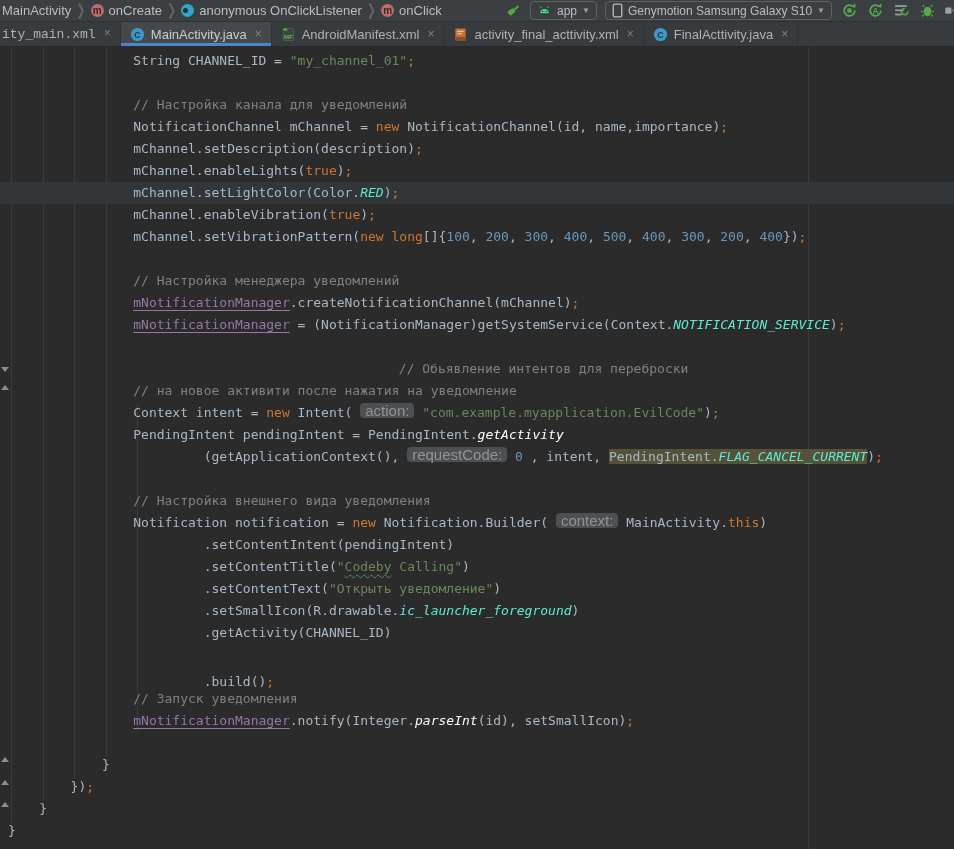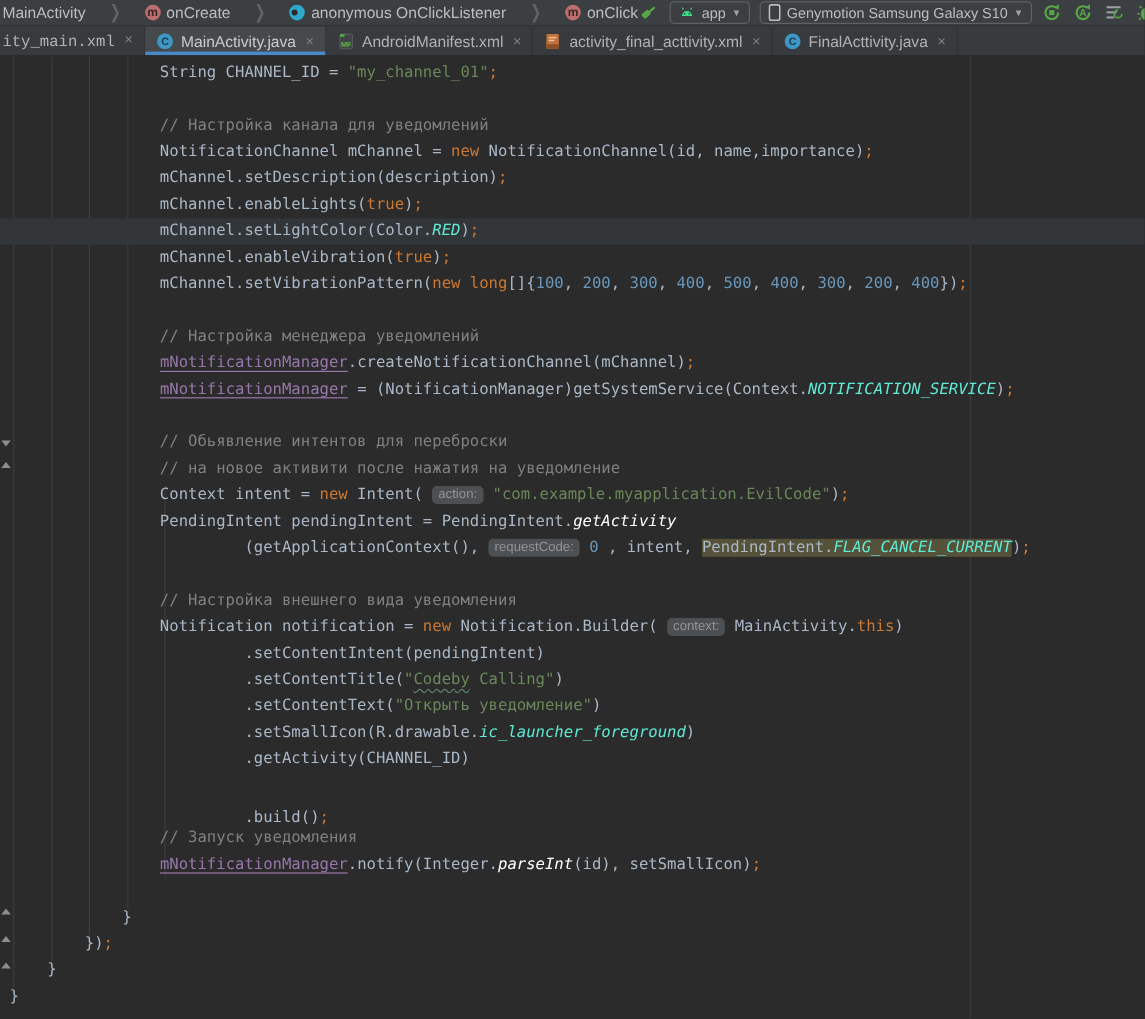--- a/index.html
+++ b/index.html
@@ -9,7 +9,7 @@
   
   .topbar{height:22px;background:#3C3F41;display:flex;align-items:center;padding:0 0 0 2px;
     border-bottom:1px solid #2F3234;white-space:nowrap;overflow:hidden;}
-  .crumbs{display:flex;align-items:center;gap:20px;font-size:13px;color:#BBBDBF;}
+  .crumbs{display:flex;align-items:center;gap:5px;font-size:13px;color:#BBBDBF;}
   .crumb{display:flex;align-items:center;gap:5px;cursor:default;}
   .crumb-sep{color:#5F6467;font-size:11px;transform:scaleY(1.4);}
   .mini-icon{width:13px;height:13px;border-radius:50%;display:inline-flex;align-items:center;

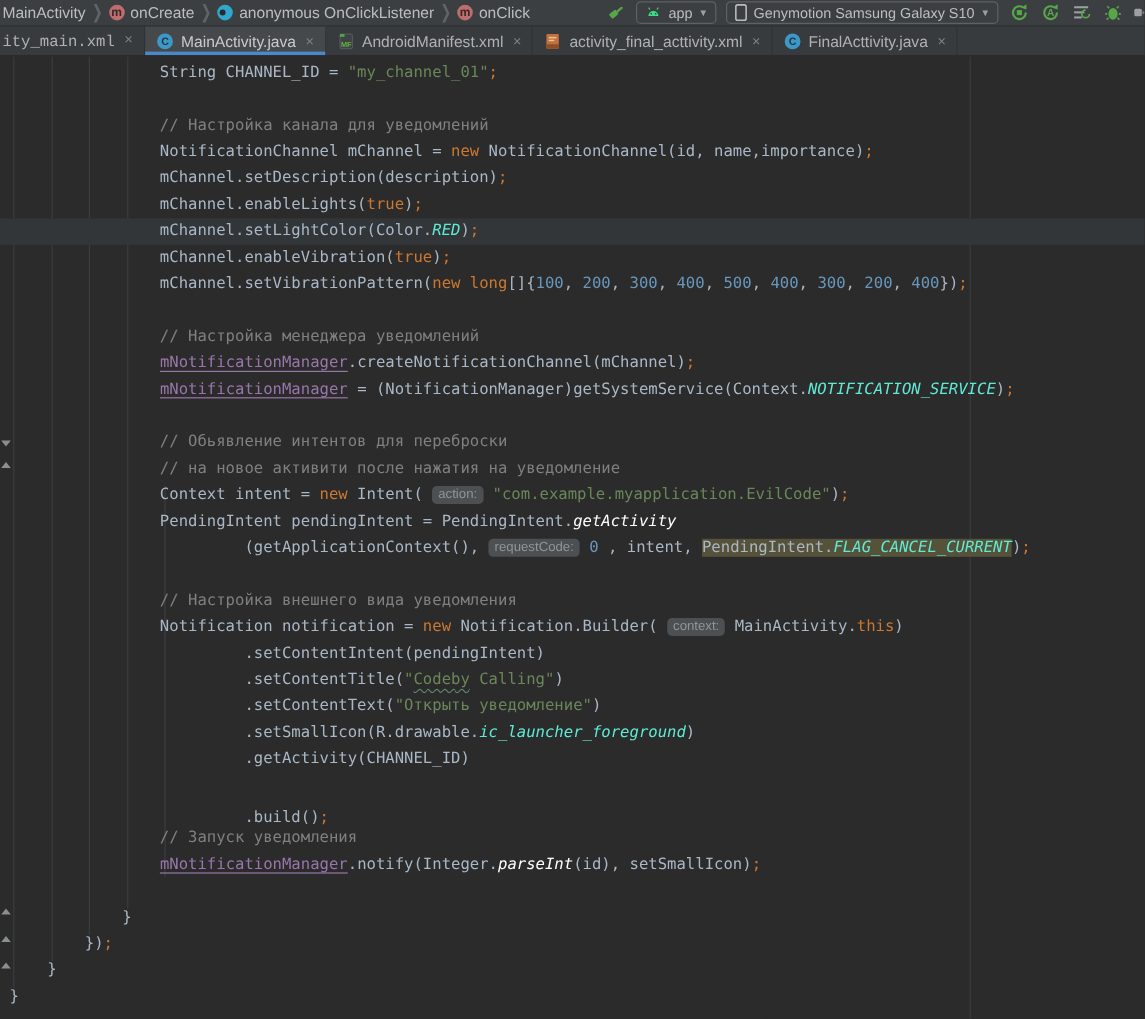--- a/index.html
+++ b/index.html
@@ -231,7 +231,7 @@
       <div class="code-line" style="top: 245px;"><span class="tok-d">                </span><span class="tok-f">mNotificationManager</span><span class="tok-d">.createNotificationChannel(mChannel)</span><span class="tok-semi">;</span></div>
       <div class="code-line" style="top: 267px;"><span class="tok-d">                </span><span class="tok-f">mNotificationManager</span><span class="tok-d"> = (NotificationManager)getSystemService(Context.</span><span class="tok-co">NOTIFICATION_SERVICE</span><span class="tok-d">)</span><span class="tok-semi">;</span></div>
       <div class="code-line" style="top: 289px;"></div>
-      <div class="code-line" style="top: 311px;"><span class="tok-c">                // Обьявление интентов для переброски</span></div>
+      <div class="code-line" style="top: 311px; text-align: center;"><span class="tok-c">                // Обьявление интентов для переброски</span></div>
       <div class="code-line" style="top: 333px;"><span class="tok-c">                // на новое активити после нажатия на уведомление</span></div>
       <div class="code-line" style="top: 355px;"><span class="tok-d">                Context intent = </span><span class="tok-k">new</span><span class="tok-d"> Intent( </span><span class="tok-h">action:</span><span class="tok-d"> </span><span class="tok-s">"com.example.myapplication.EvilCode"</span><span class="tok-d">)</span><span class="tok-semi">;</span></div>
       <div class="code-line" style="top: 377px;"><span class="tok-d">                PendingIntent pendingIntent = PendingIntent.</span><span class="tok-sm">getActivity</span></div>

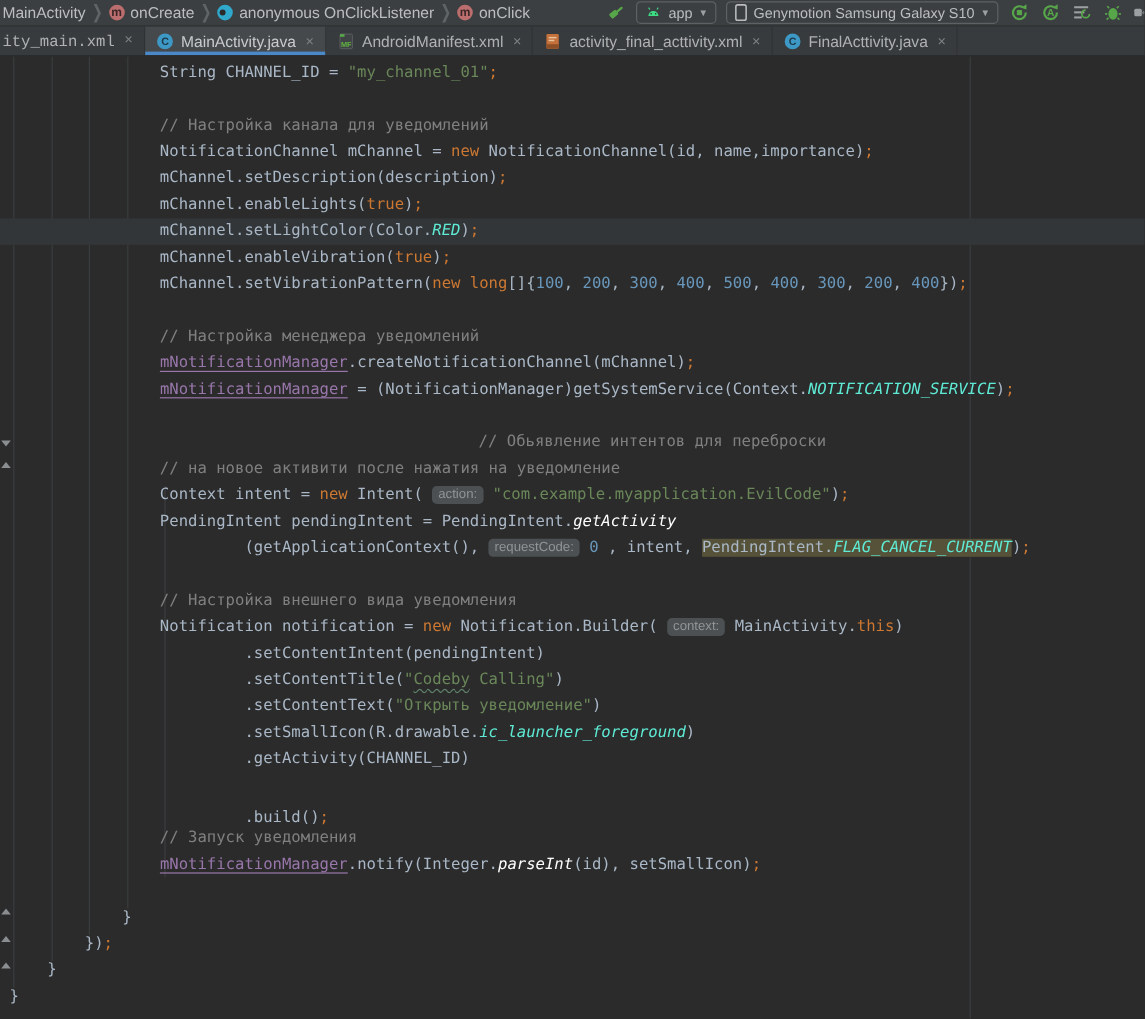--- a/index.html
+++ b/index.html
@@ -57,7 +57,7 @@
   .tok-hl{background:#565239;}
   .tok-typo{text-decoration:underline wavy #5F826B;text-decoration-thickness:1px;text-underline-offset:3px;}
   .tok-h{display:inline-block;background:#4C5052;color:#909497;border-radius:4px;
-    font-family:"Liberation Sans",sans-serif;font-size:11px;line-height:15px;height:15px;
+    font-family:"Liberation Sans",sans-serif;font-size:15px;line-height:15px;height:15px;
     padding:0 5px;position:relative;top:-1px;}
   .fold{position:absolute;left:1px;width:0;height:0;border-left:4px solid transparent;
     border-right:4px solid transparent;cursor:pointer;}

